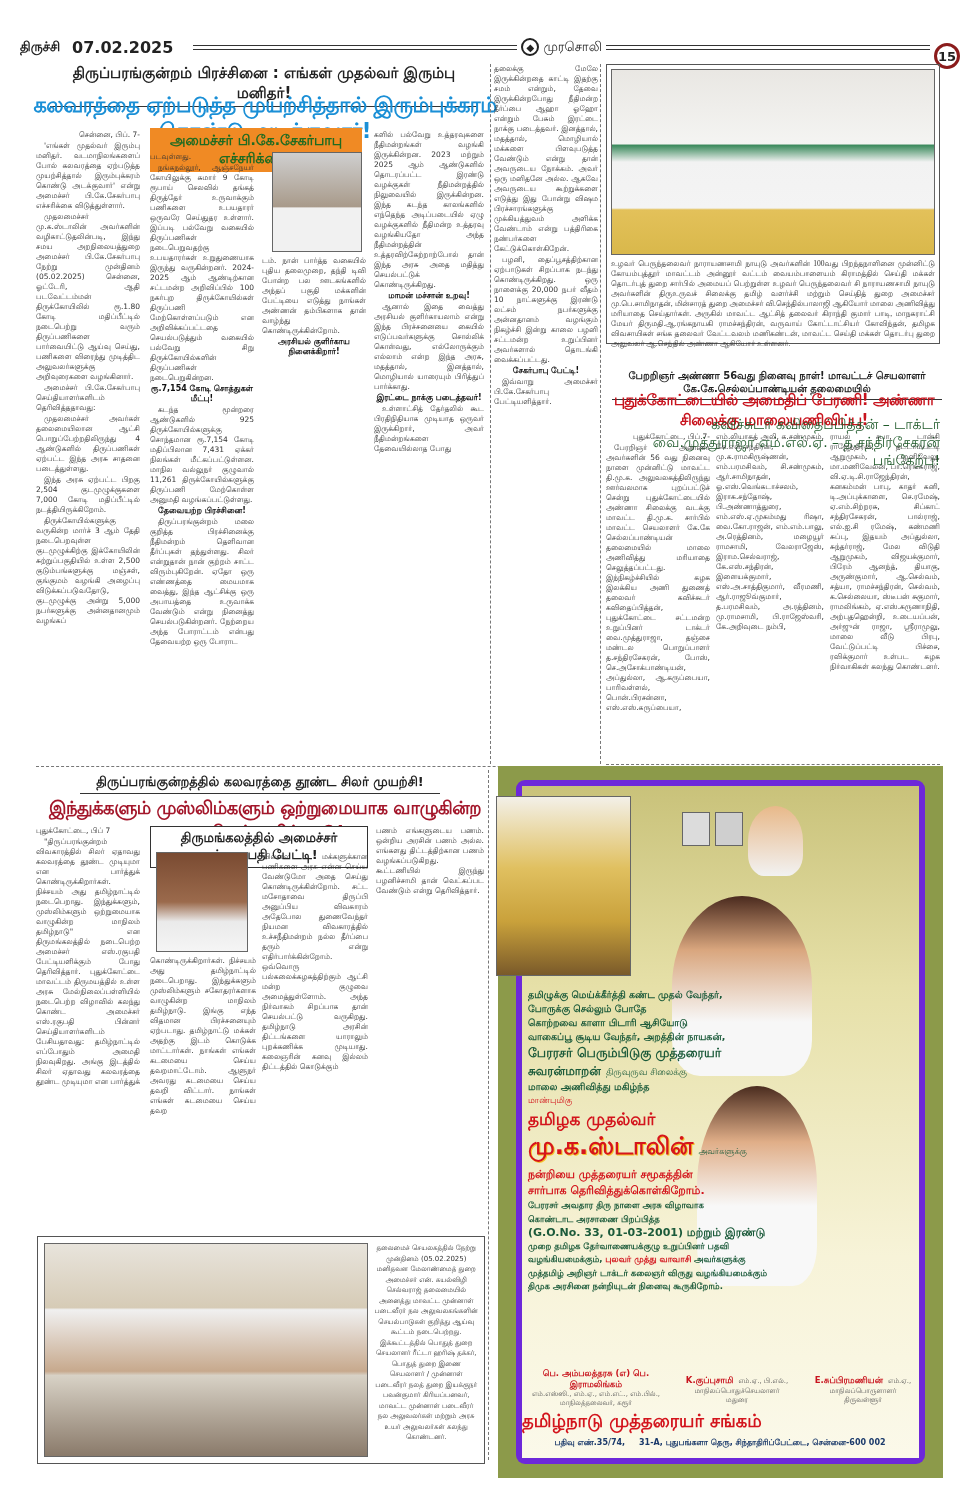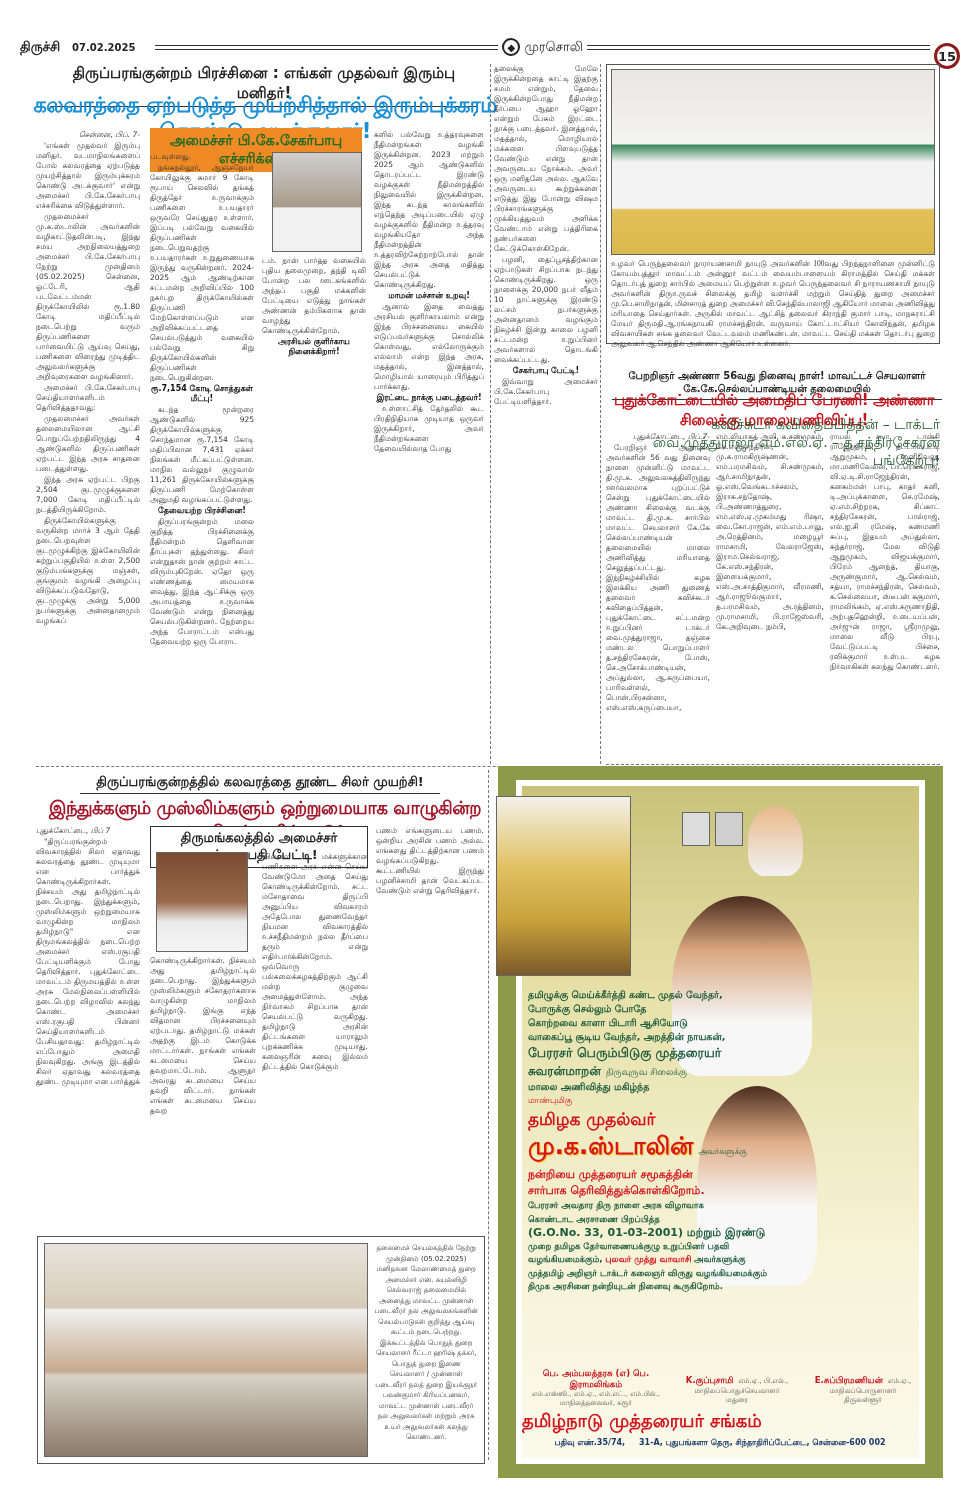--- a/index.html
+++ b/index.html
@@ -8,7 +8,7 @@
   
   .masthead { left: 20px; top: 36px; width: 940px; height: 22px; display: flex; align-items: center; }
   .mh-city { font-size: 13px; font-weight: bold; margin-right: 12px; }
-  .mh-date { font-size: 10px; font-weight: bold; margin-right: 20px; }
+  .mh-date { font-size: 16px; font-weight: bold; margin-right: 20px; }
   .mh-rule { flex: 1; height: 5px; border-top: 1.5px solid #333; border-bottom: 1.5px solid #333; }
   .mh-logo { width: 18px; height: 18px; border: 2px solid #222; border-radius: 50%; margin: 0 4px; display: flex; align-items: center; justify-content: center; font-size: 10px; }
   .mh-paper { font-size: 13px; margin-right: 4px; }

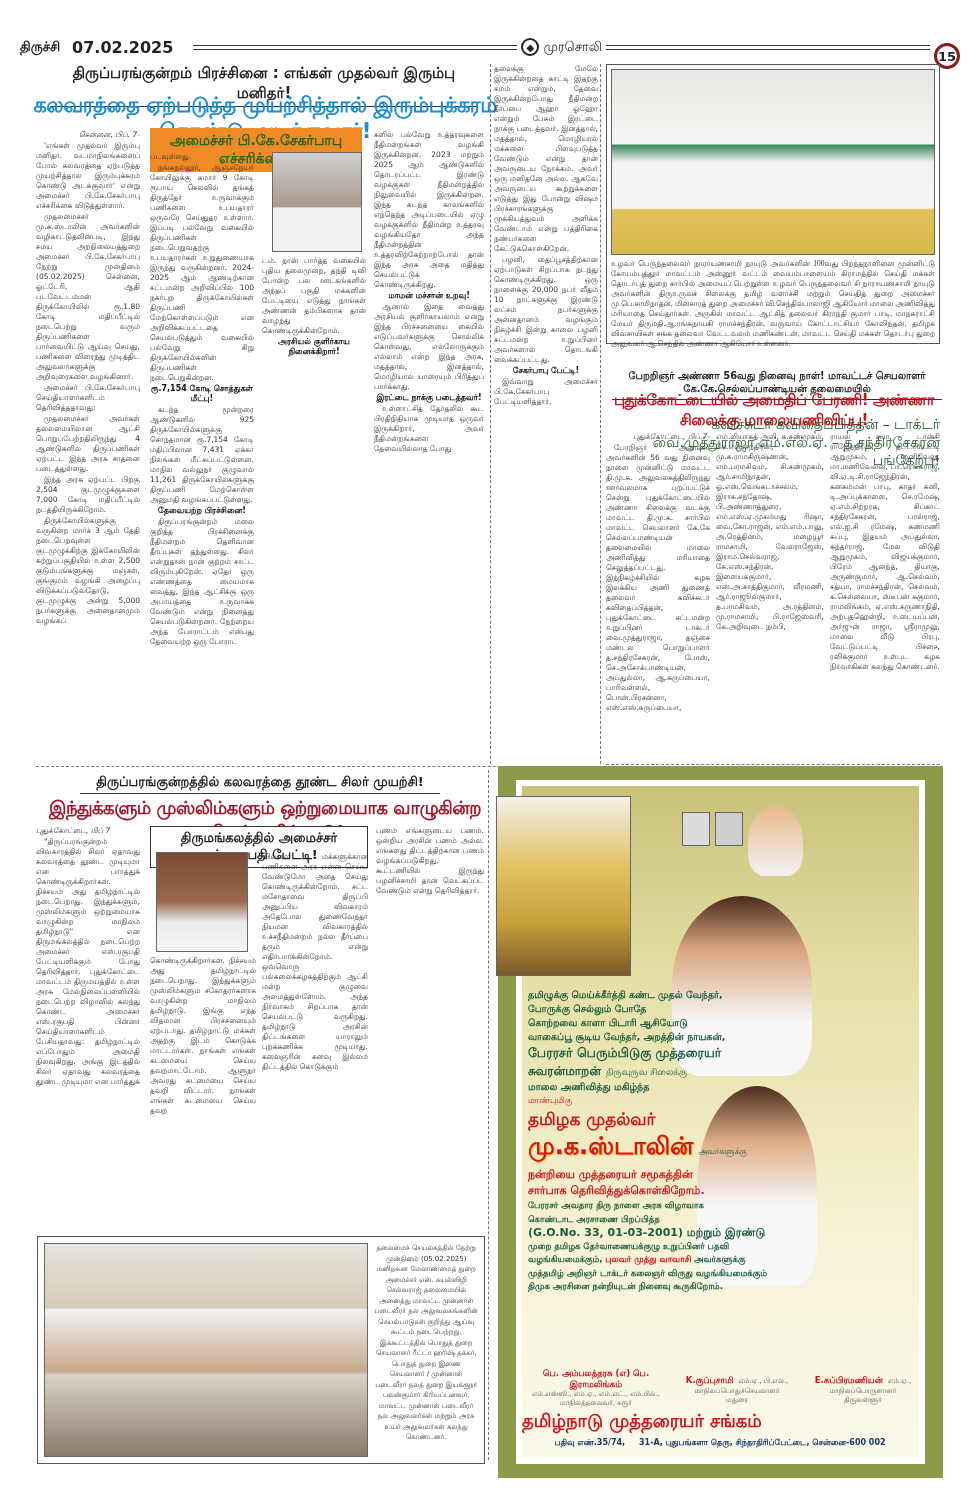--- a/index.html
+++ b/index.html
@@ -22,7 +22,7 @@
   .boxed-sub { border: 1.5px solid #333; text-align: center; font-weight: bold; font-size: 13px; padding: 3px; background: #fff; }
   .col-text { font-size: 7.5px; line-height: 10px; color: #333; text-align: justify; overflow: hidden; }
   .col-text p { text-indent: 8px; margin-bottom: 1px; }
-  .col-text .dateline { text-align: right; text-indent: 0; font-style: italic; }
+  .col-text .dateline { text-align: right; text-indent: 0; }
   .col-text .subhead { font-weight: bold; text-align: center; text-indent: 0; font-size: 8px; color: #111; }
   .photo { background: linear-gradient(160deg, #d9d3c8, #b9ab97); border: 1px solid #666; display: flex; align-items: center; justify-content: center; color: #555; font-size: 9px; overflow: hidden; }
   .dashed-h { border-top: 1.5px dashed #777; }

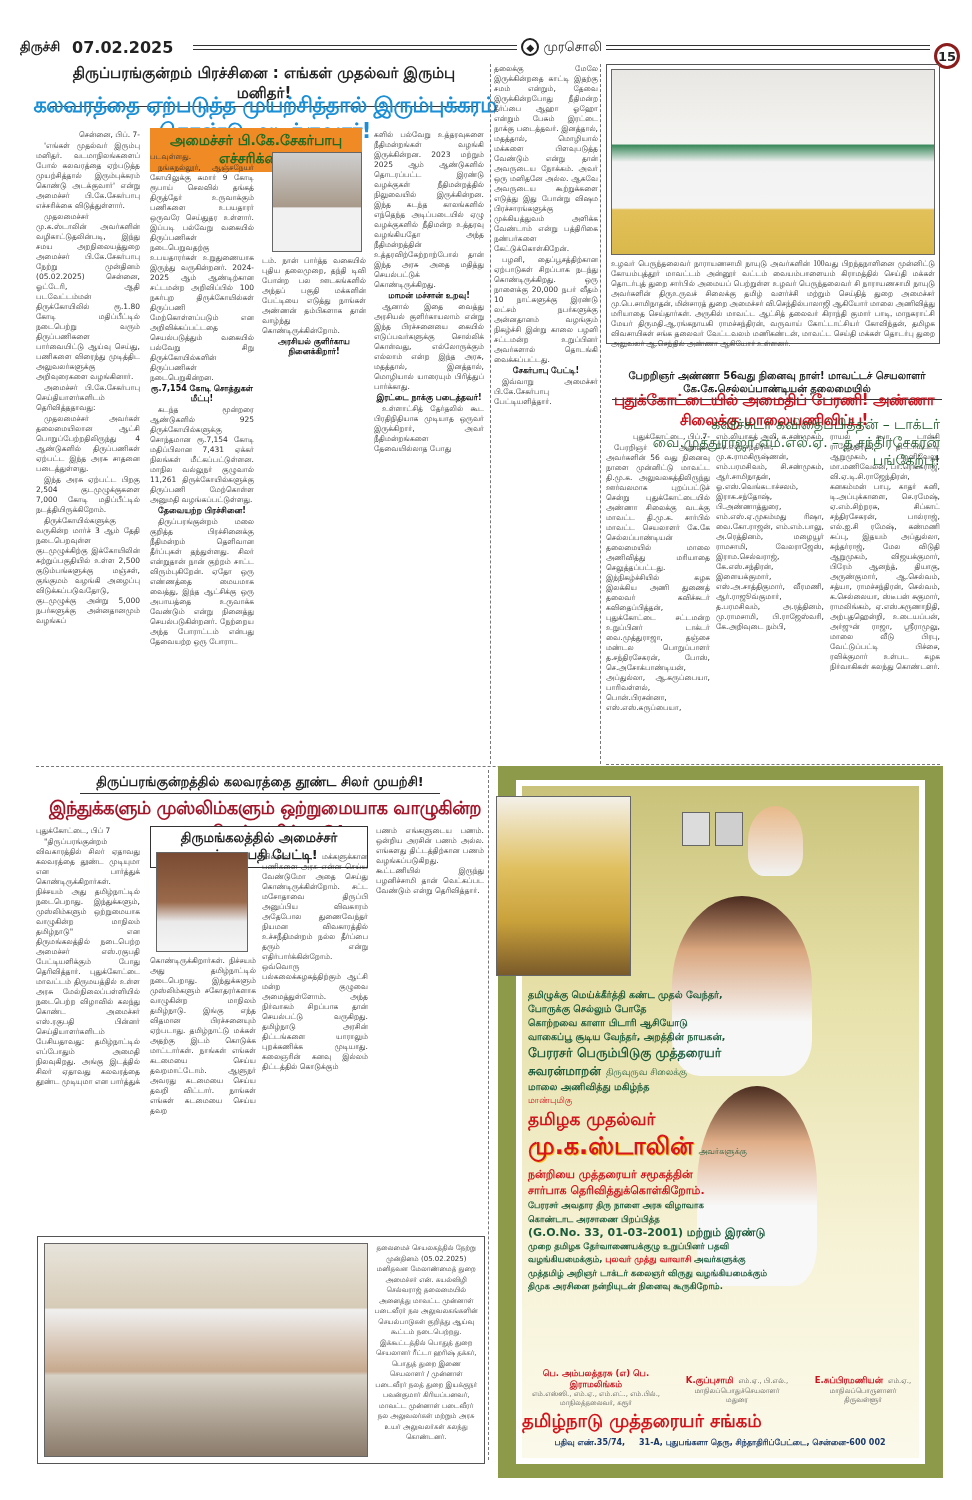--- a/index.html
+++ b/index.html
@@ -31,7 +31,7 @@
   .caption { font-size: 7.5px; line-height: 10px; color: #333; text-align: justify; }
   
   .ad-outer { background: #8c9a4a; }
-  .ad-inner { background: #ffffff; }
+  .ad-inner { background: #6d28d9; border-radius: 9px; }
   .ad-canvas { background: linear-gradient(180deg, #c9c27a 0%, #e6e0a8 30%, #f7f3d8 70%, #fbf9ea 100%); }
   .ad-line { color: #1b5a3a; font-weight: bold; }
   .ad-red { color: #d3141c; font-weight: bold; }

